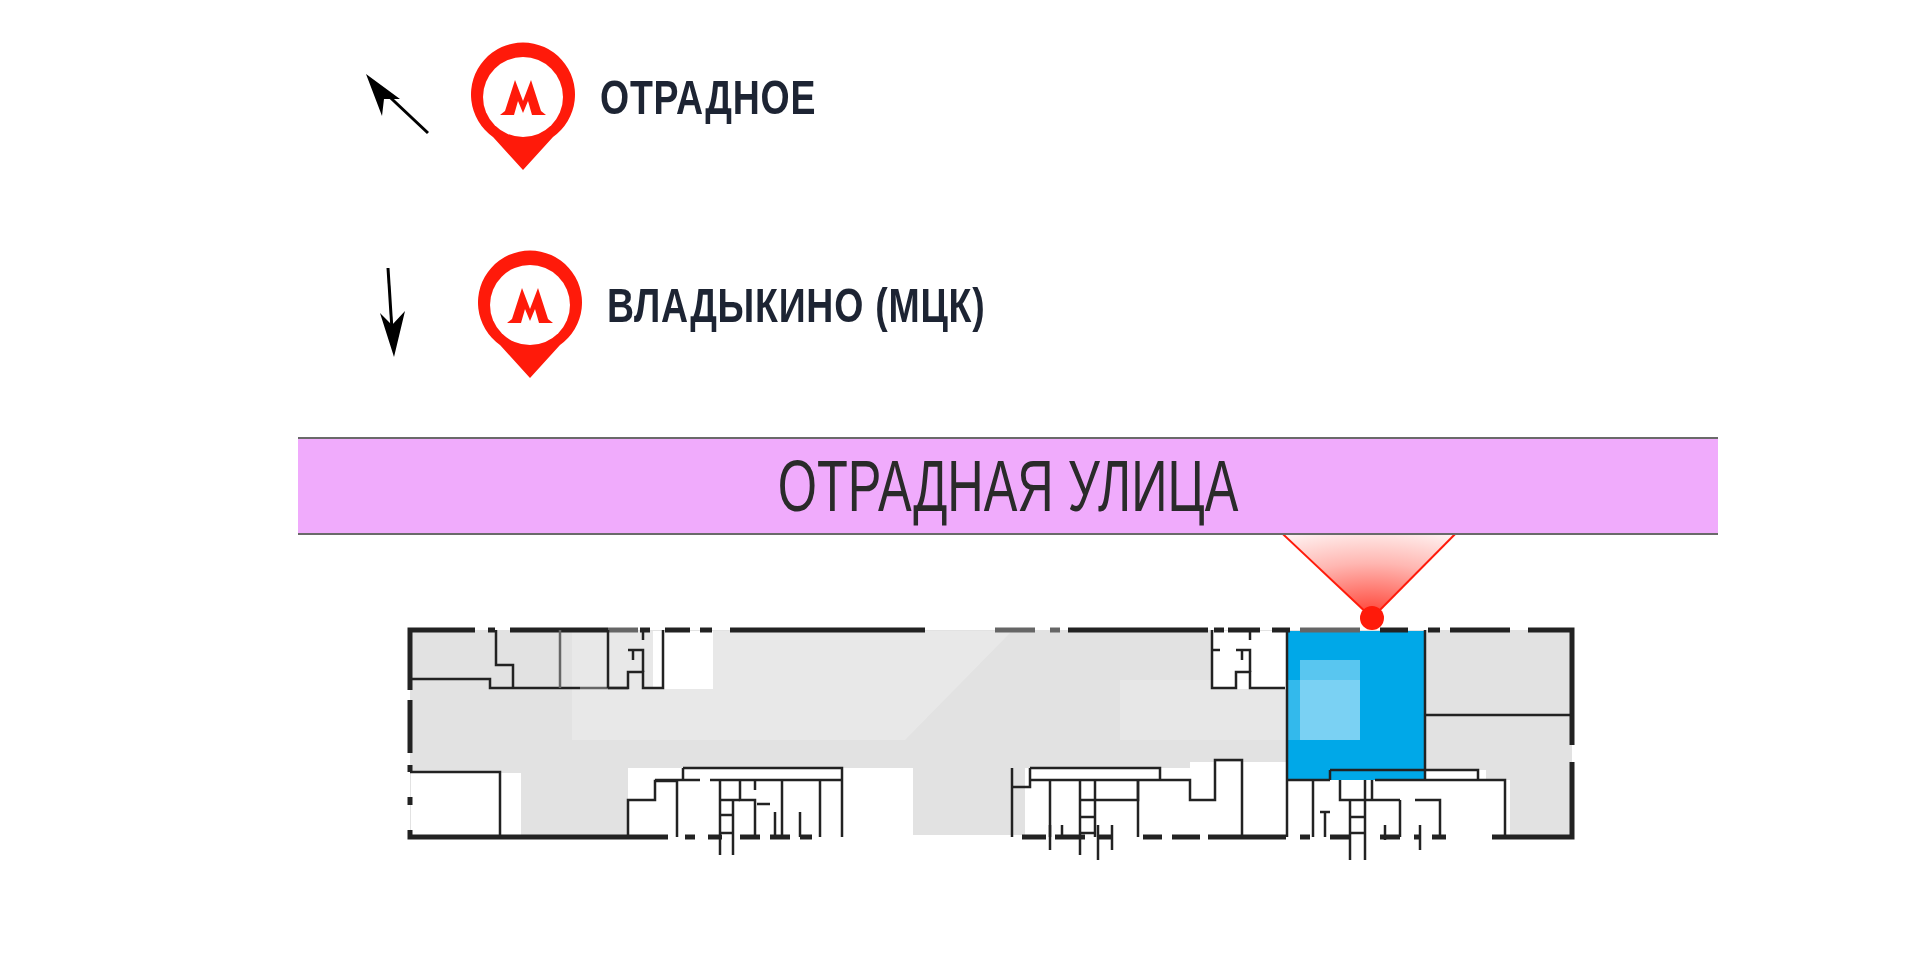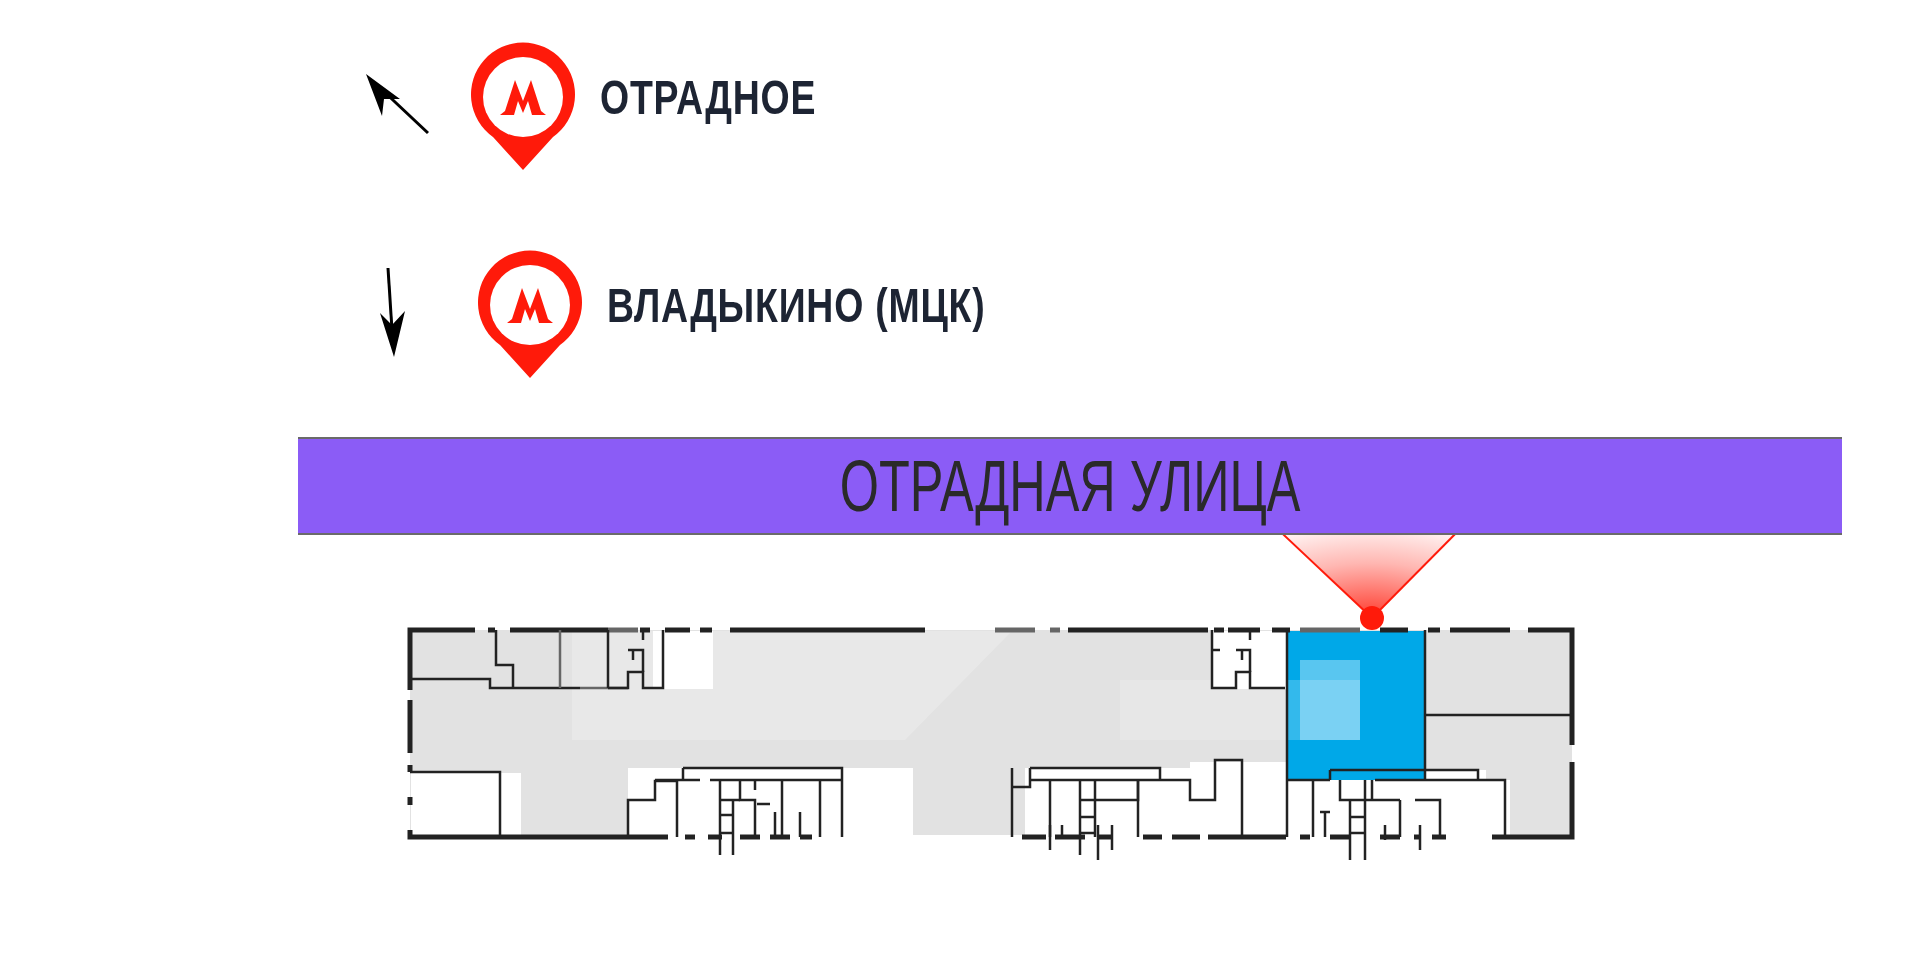--- a/index.html
+++ b/index.html
@@ -5,7 +5,7 @@
   html, body { margin:0; padding:0; background:#ffffff; }
   body { width:1920px; height:967px; position:relative; overflow:hidden; font-family:"Liberation Sans", sans-serif; }
   .station-label { position:absolute; font-family:"Liberation Sans", sans-serif; font-weight:bold; color:#1d2433; font-size:48px; letter-spacing:1px; transform:scaleX(0.78); transform-origin:left center; white-space:nowrap; line-height:1; }
-  .road { position:absolute; left:298px; top:437px; width:1544px; height:94px; background:#8b5cf6; border-top:2px solid #6a6a6a; border-bottom:2px solid #6a6a6a; }
+  .road { position:absolute; left:298px; top:437px; width:1420px; height:94px; background:#f0abfc; border-top:2px solid #6a6a6a; border-bottom:2px solid #6a6a6a; }
   .road-label { position:absolute; left:0; right:0; top:0; bottom:0; display:flex; align-items:center; justify-content:center; font-family:"Liberation Sans", sans-serif; font-size:72px; color:#2a2a2a; transform:scaleX(0.7); white-space:nowrap; }
   svg { position:absolute; left:0; top:0; }
 </style>

